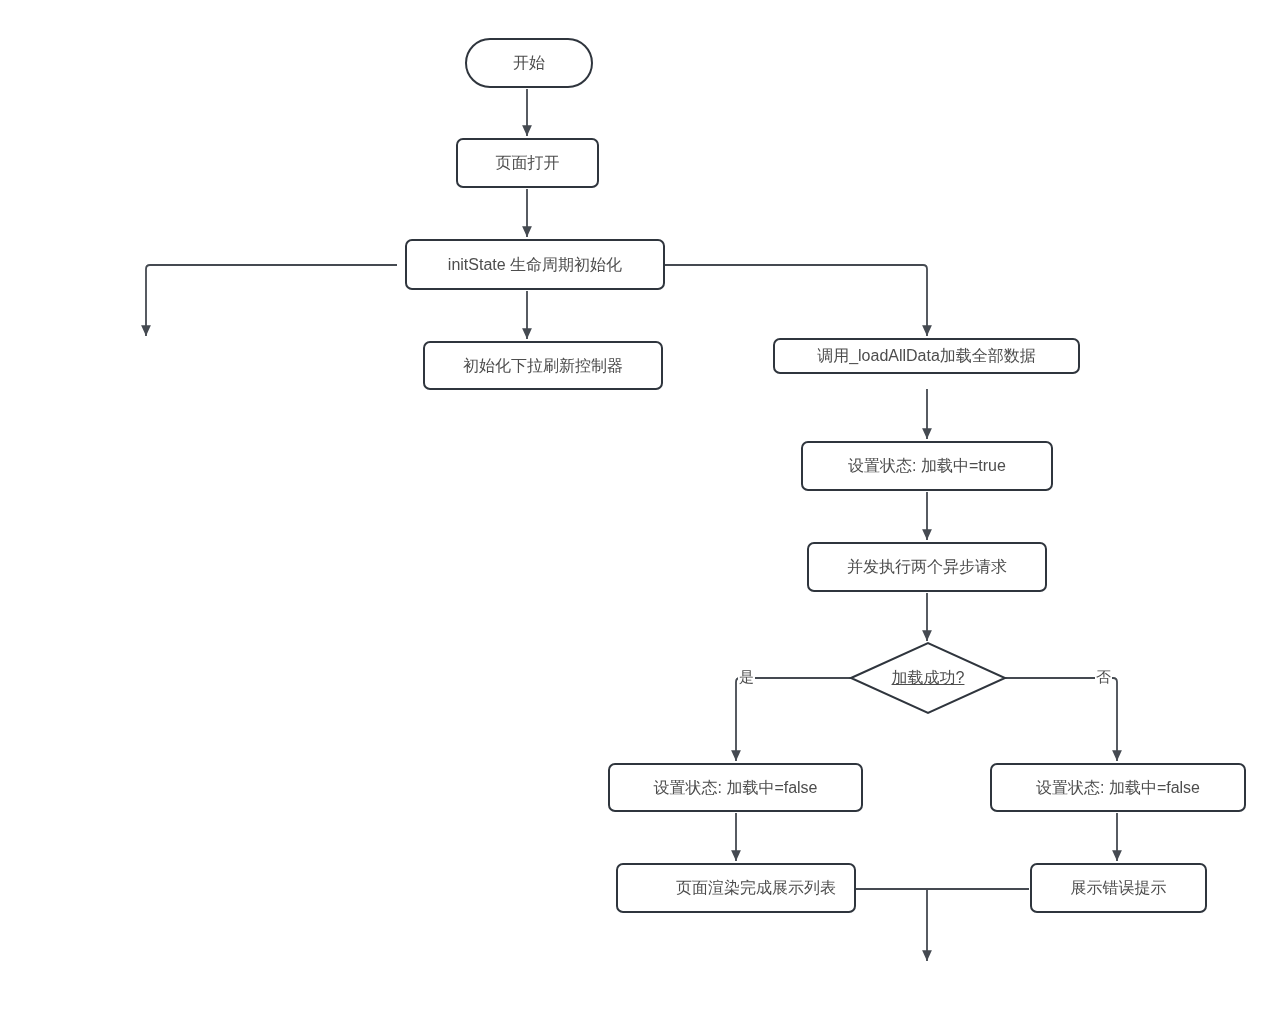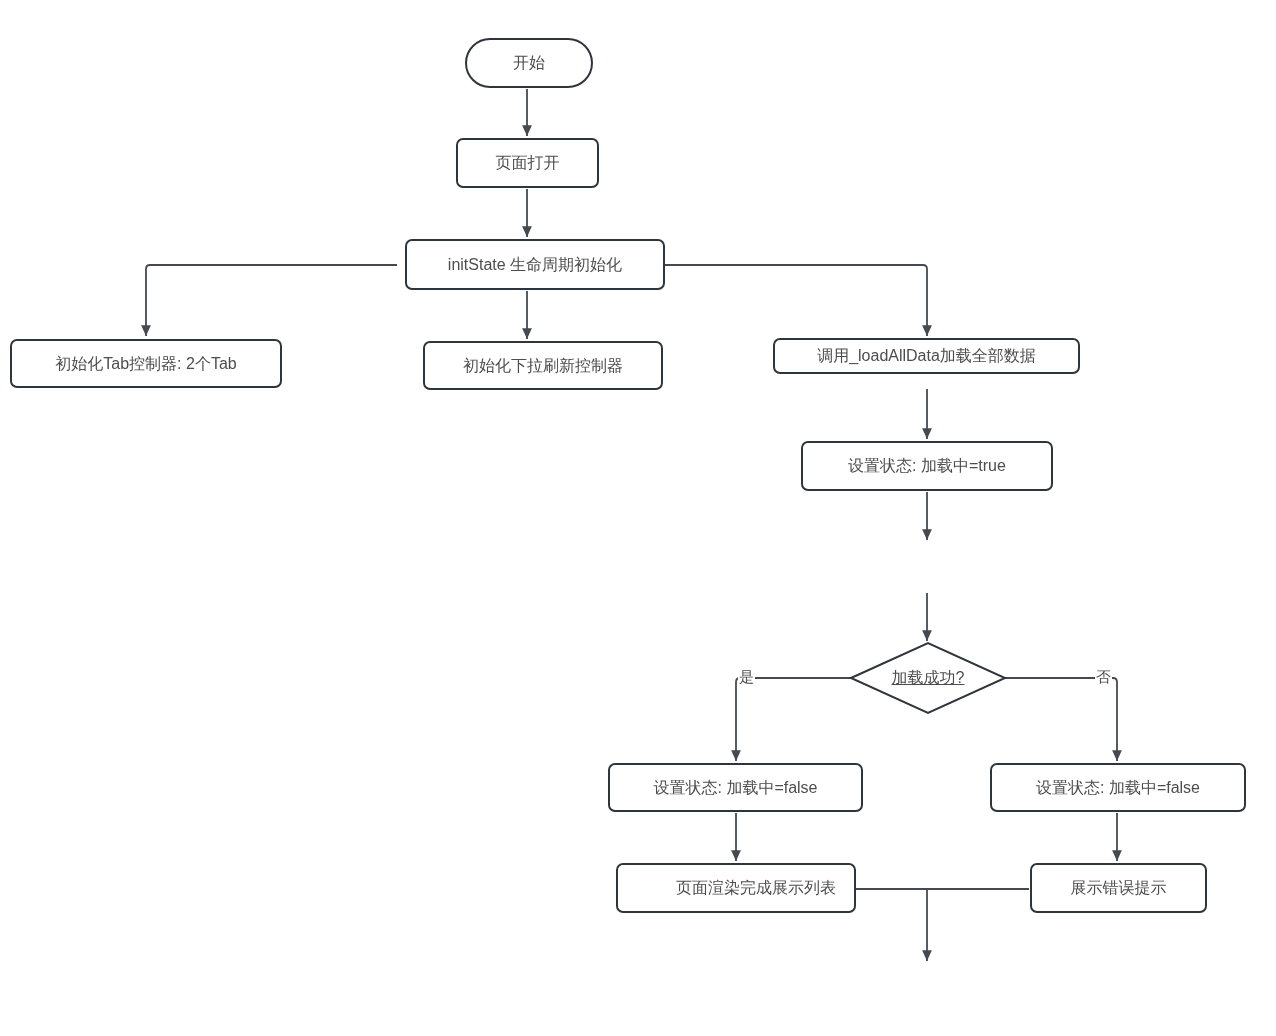--- a/index.html
+++ b/index.html
@@ -95,9 +95,6 @@
     <span>initState 生命周期初始化</span>
   </div>
 
-  <div class="node" style="left:10px; top:339px; width:272px; height:49px;">
-    <span>初始化Tab控制器: 2个Tab</span>
-  </div>
 
   <div class="node" style="left:407px; top:341px; width:240px; height:49px;margin-left:16px;">
     <span>初始化下拉刷新控制器</span>

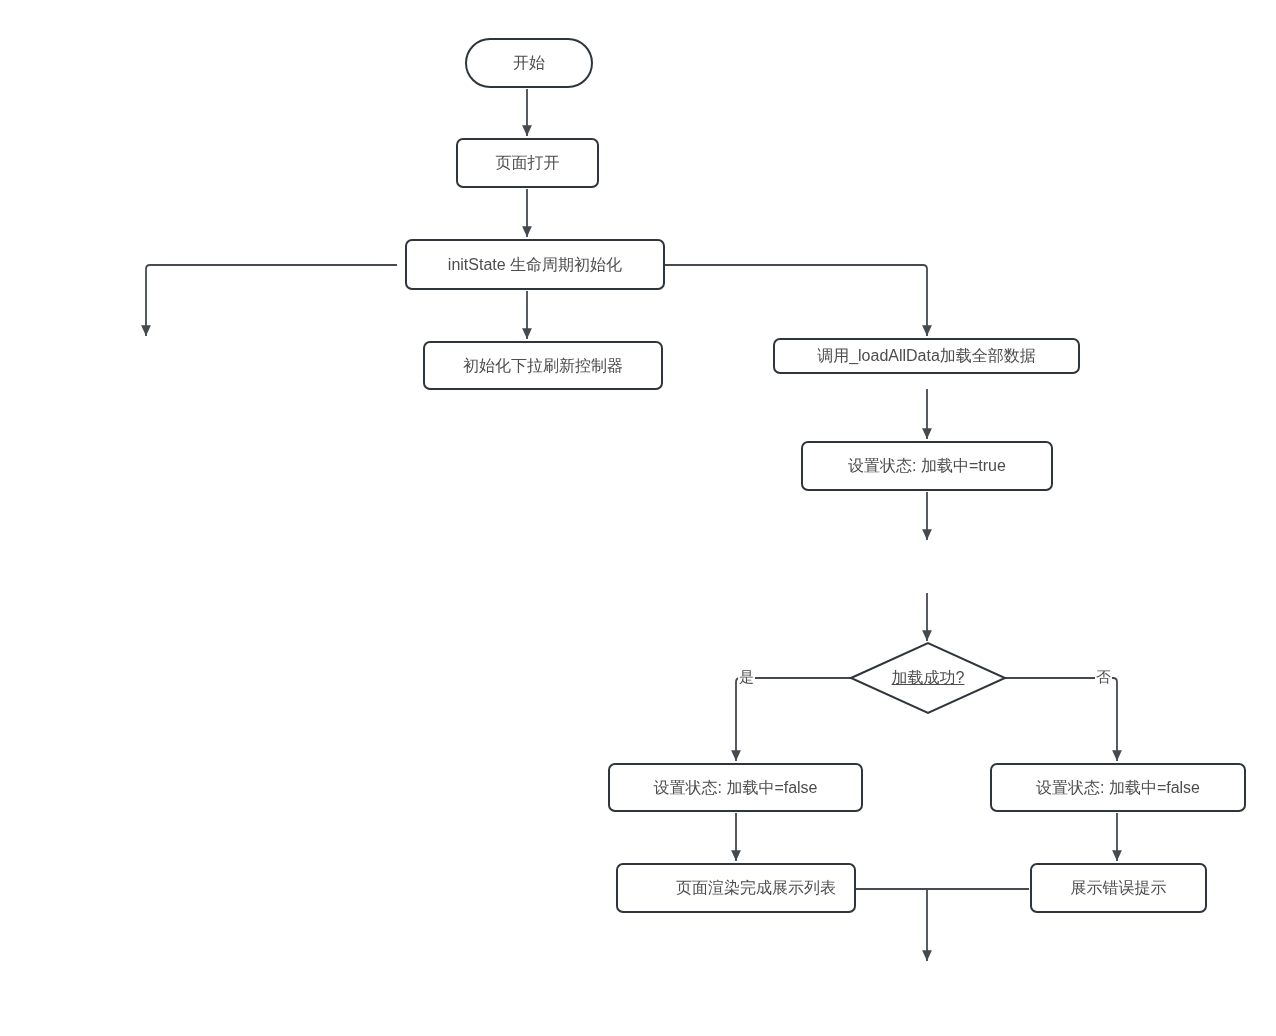--- a/index.html
+++ b/index.html
@@ -108,6 +108,9 @@
     <span>设置状态: 加载中=true</span>
   </div>
 
+  <div class="node" style="left:807px; top:542px; width:240px; height:50px;">
+    <span>并发执行两个异步请求</span>
+  </div>
 
   <div class="decision-label" style="left:853px; top:664px; width:150px; height:28px;">
     <span>加载成功?</span>

